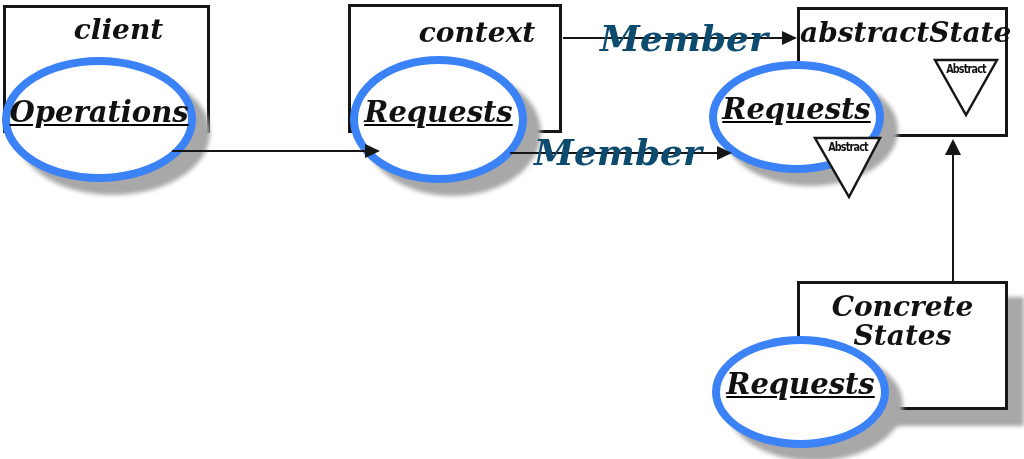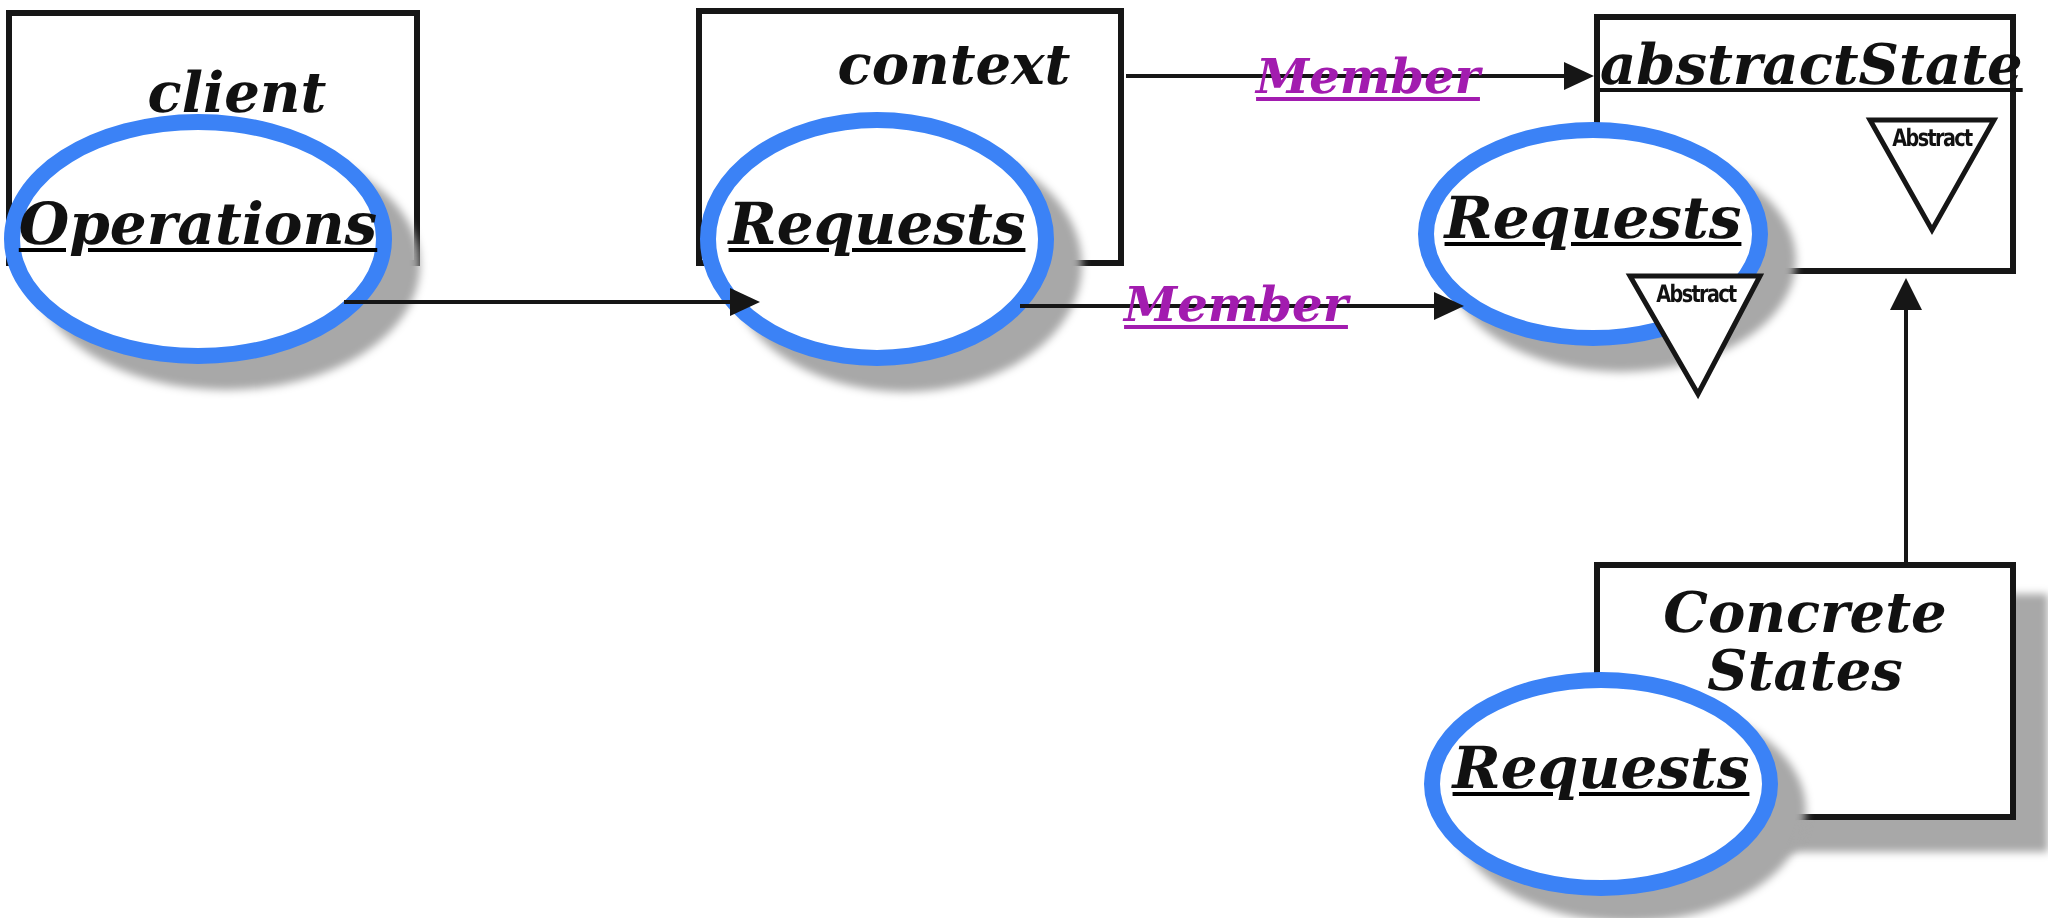--- a/index.html
+++ b/index.html
@@ -54,7 +54,7 @@
 <div id="canvas">
 
   <div class="box z1" style="left:3px;top:5px;width:207px;height:128px;">
-    <div class="box-title" style="top:24px;margin-left:24px;">client</div>
+    <div class="box-title" style="top:7px;margin-left:24px;">client</div>
   </div>
 
   <div class="box z1" style="left:348px;top:4px;width:214px;height:129px;">

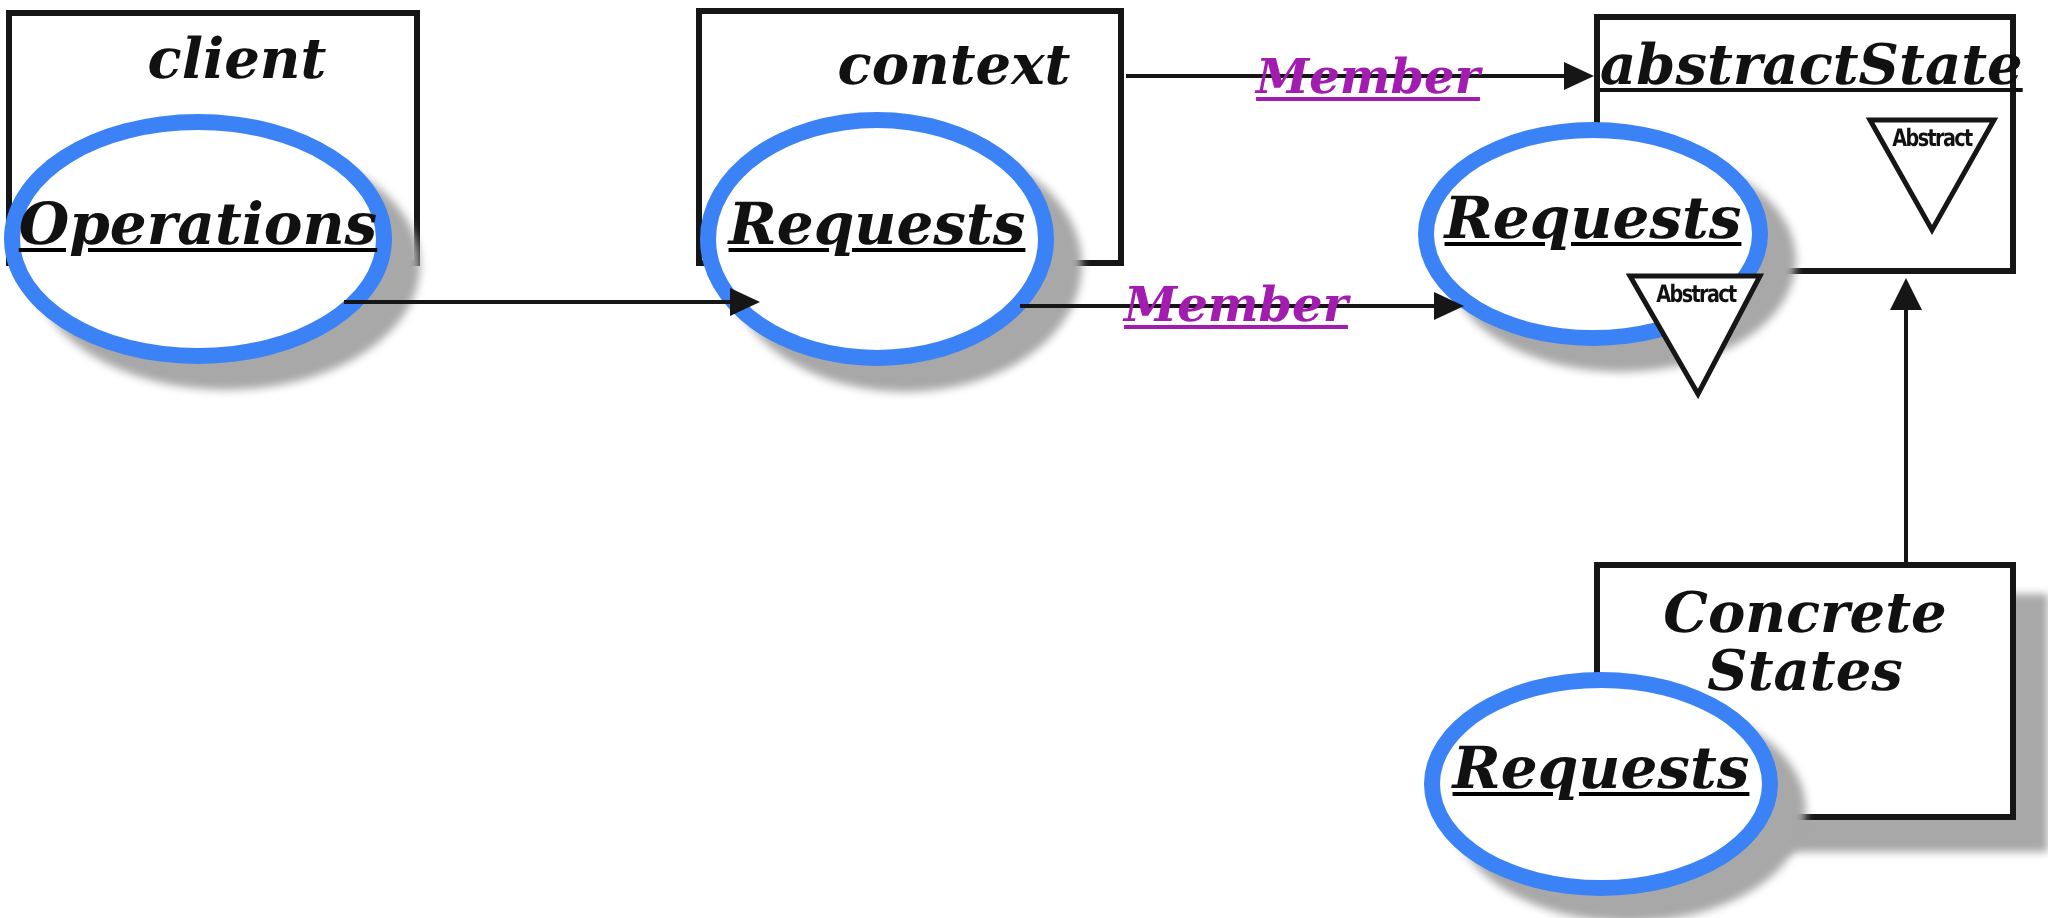--- a/index.html
+++ b/index.html
@@ -37,7 +37,7 @@
   }
   .edge-label{
     position:absolute;transform:translate(-50%,-50%);
-    font-style:italic;font-weight:bold;font-size:24px;color:#a21caf;white-space:nowrap;text-decoration:underline;
+    font-style:italic;font-weight:bold;font-size:36px;color:#0c4a6e;white-space:nowrap;
   }
   .edge-label.dim-bg{background:rgba(255,255,255,0.55);padding:0 2px;}
   .tri{position:absolute;}

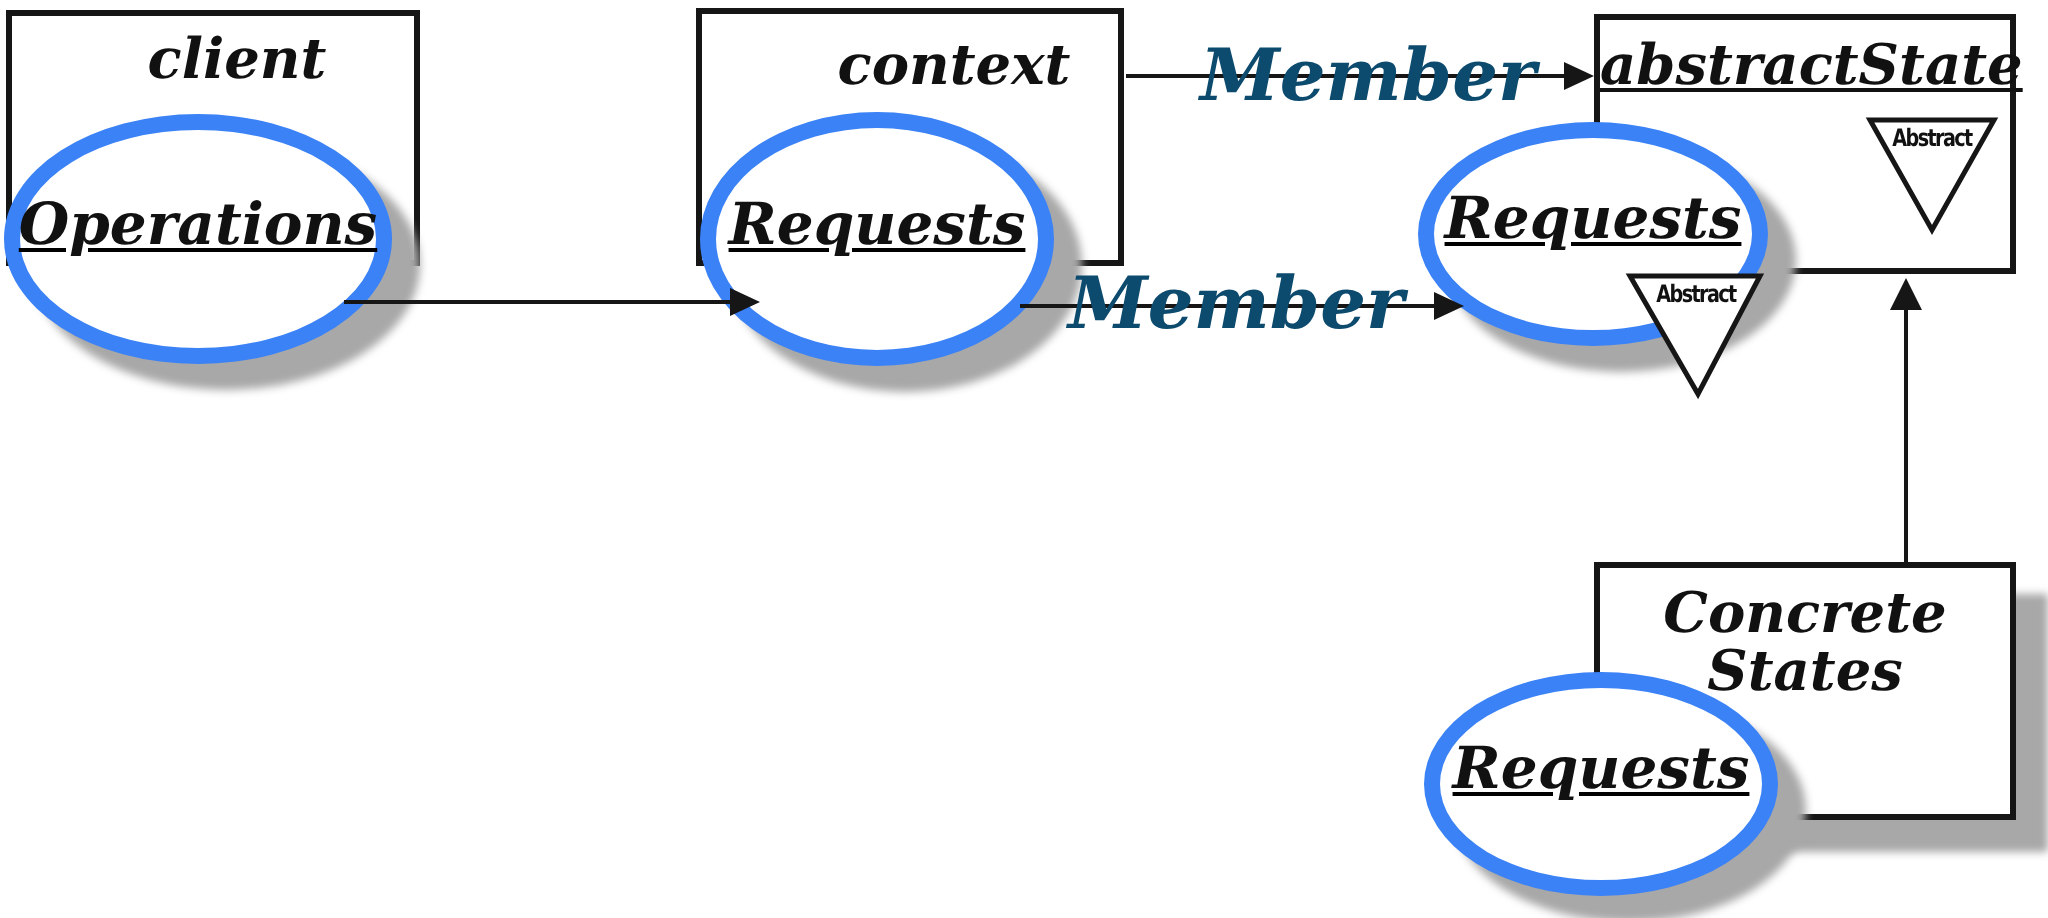--- a/index.html
+++ b/index.html
@@ -62,7 +62,7 @@
   </div>
 
   <div class="box z1" style="left:797px;top:7px;width:211px;height:130px;">
-    <div class="box-title" style="top:8px;text-decoration:underline;">abstractState</div>
+    <div class="box-title" style="top:8px;">abstractState</div>
   </div>
 
   <div class="box z1" style="left:797px;top:281px;width:211px;height:129px;box-shadow:16px 16px 4px #a8a8a8;">

